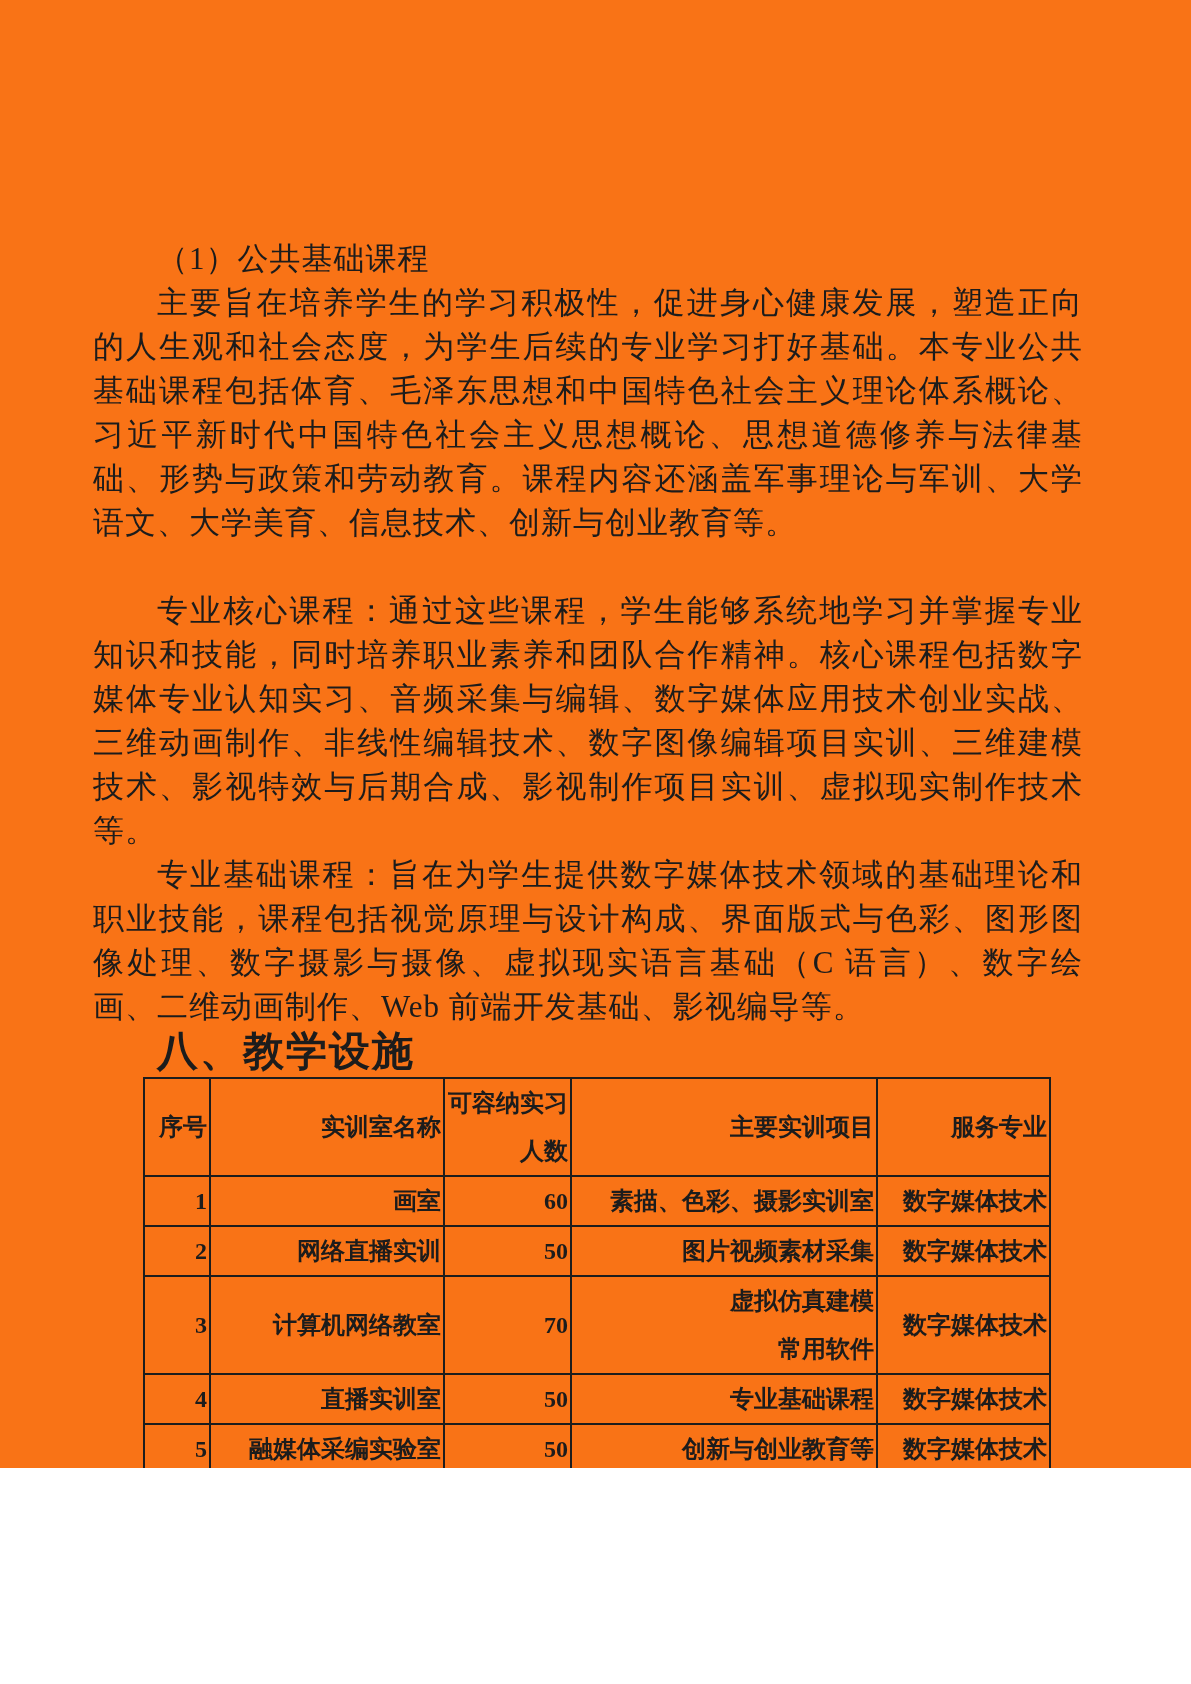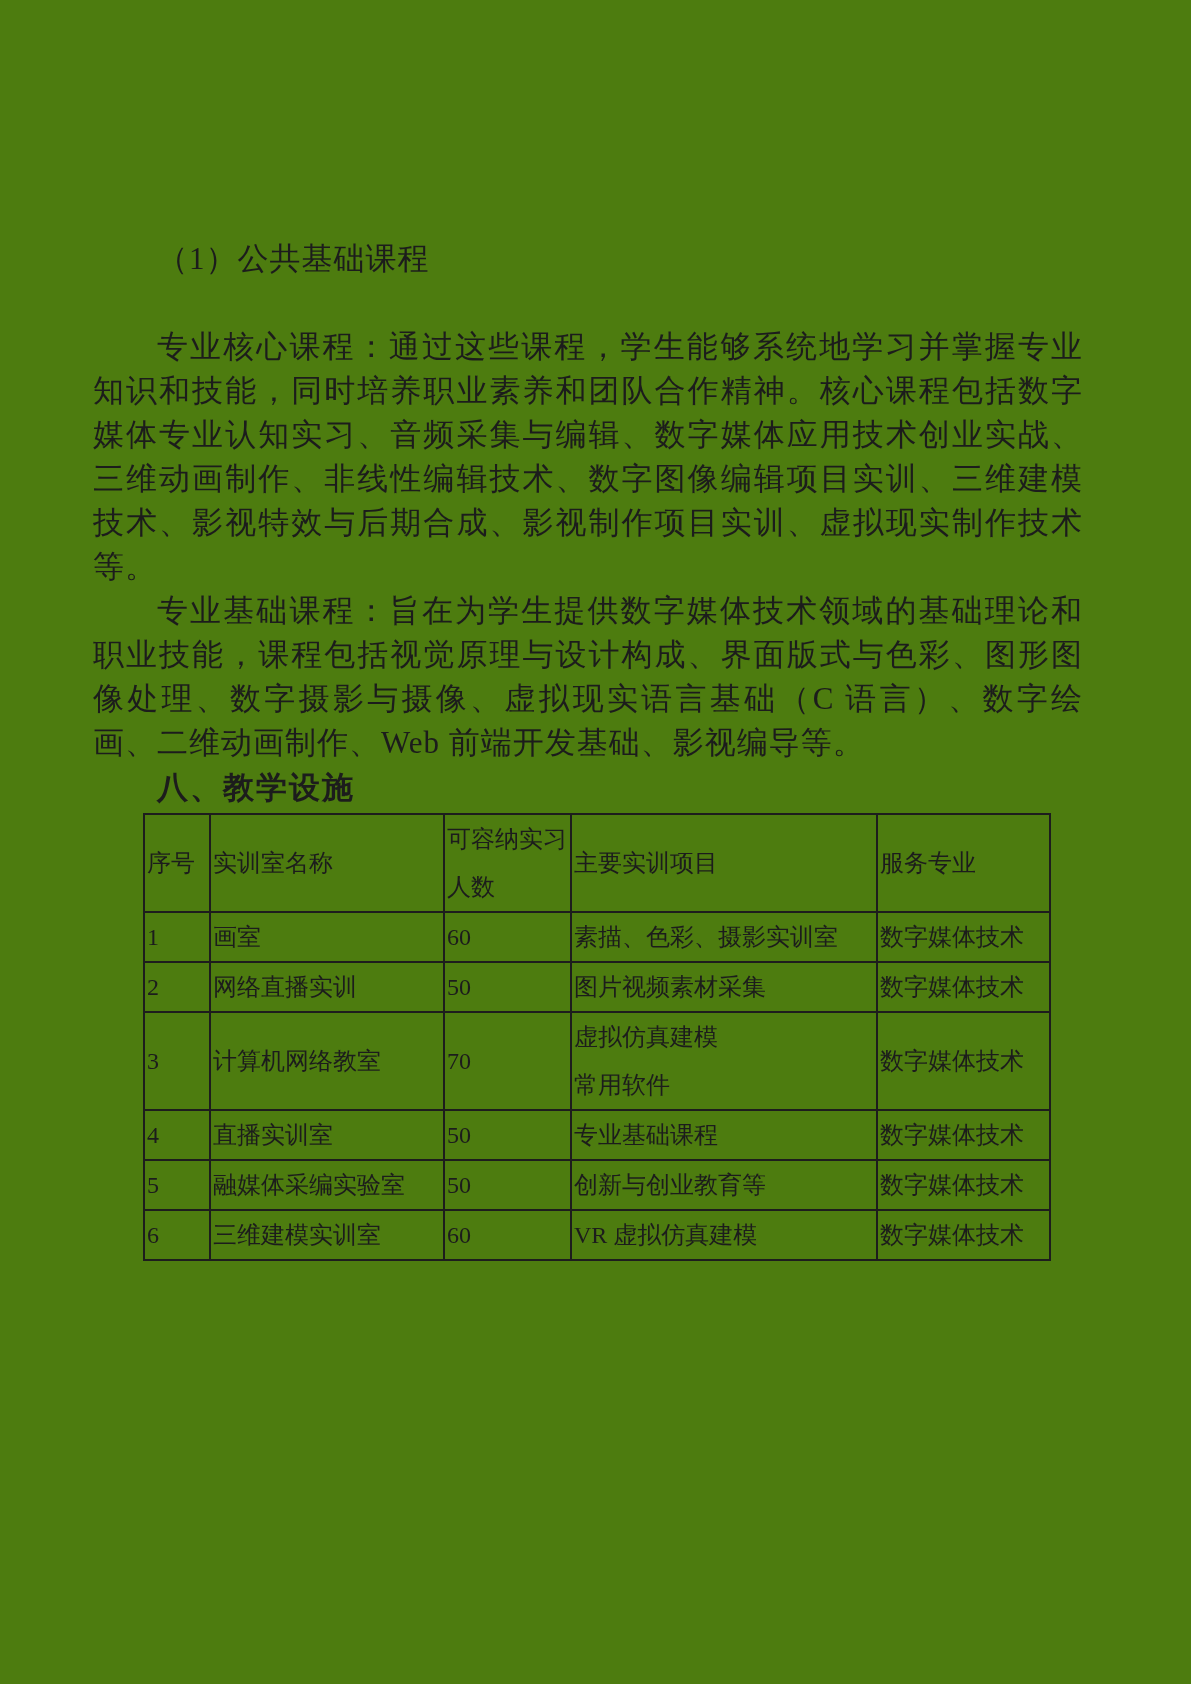--- a/index.html
+++ b/index.html
@@ -7,9 +7,9 @@
   .page {
     position: relative;
     width: 1191px;
-    height: 1684px;
+    height: 1468px;
     margin: 0 auto;
-    background: #4d7c0f;
+    background: #f97316;
     overflow: hidden;
     font-family: "Liberation Serif", "DejaVu Serif", serif;
     color: #1c1c1c;

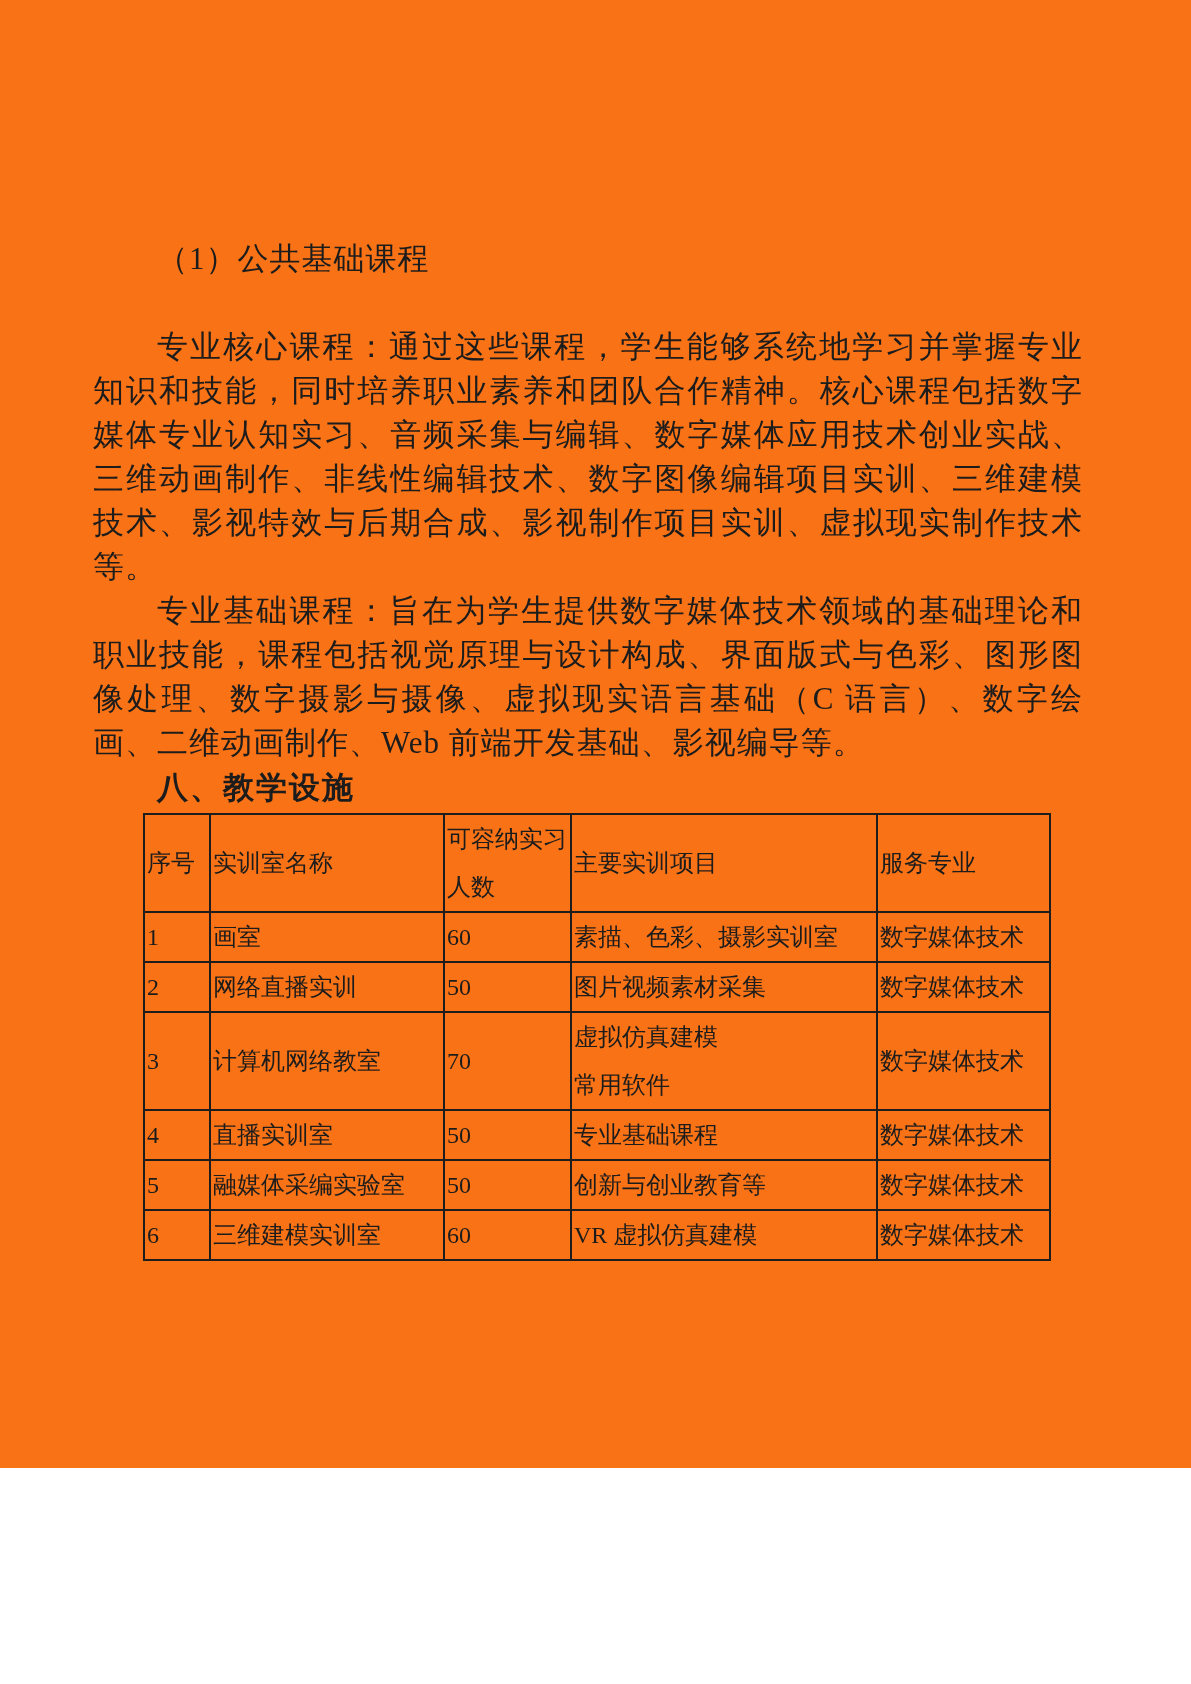--- a/index.html
+++ b/index.html
@@ -74,6 +74,7 @@
 
     <div class="heading-sub">（1）公共基础课程</div>
 
+    <p class="para">主要旨在培养学生的学习积极性，促进身心健康发展，塑造正向的人生观和社会态度，为学生后续的专业学习打好基础。本专业公共基础课程包括体育、毛泽东思想和中国特色社会主义理论体系概论、习近平新时代中国特色社会主义思想概论、思想道德修养与法律基础、形势与政策和劳动教育。课程内容还涵盖军事理论与军训、大学语文、大学美育、信息技术、创新与创业教育等。</p>
 
     <div class="section-gap"></div>
 

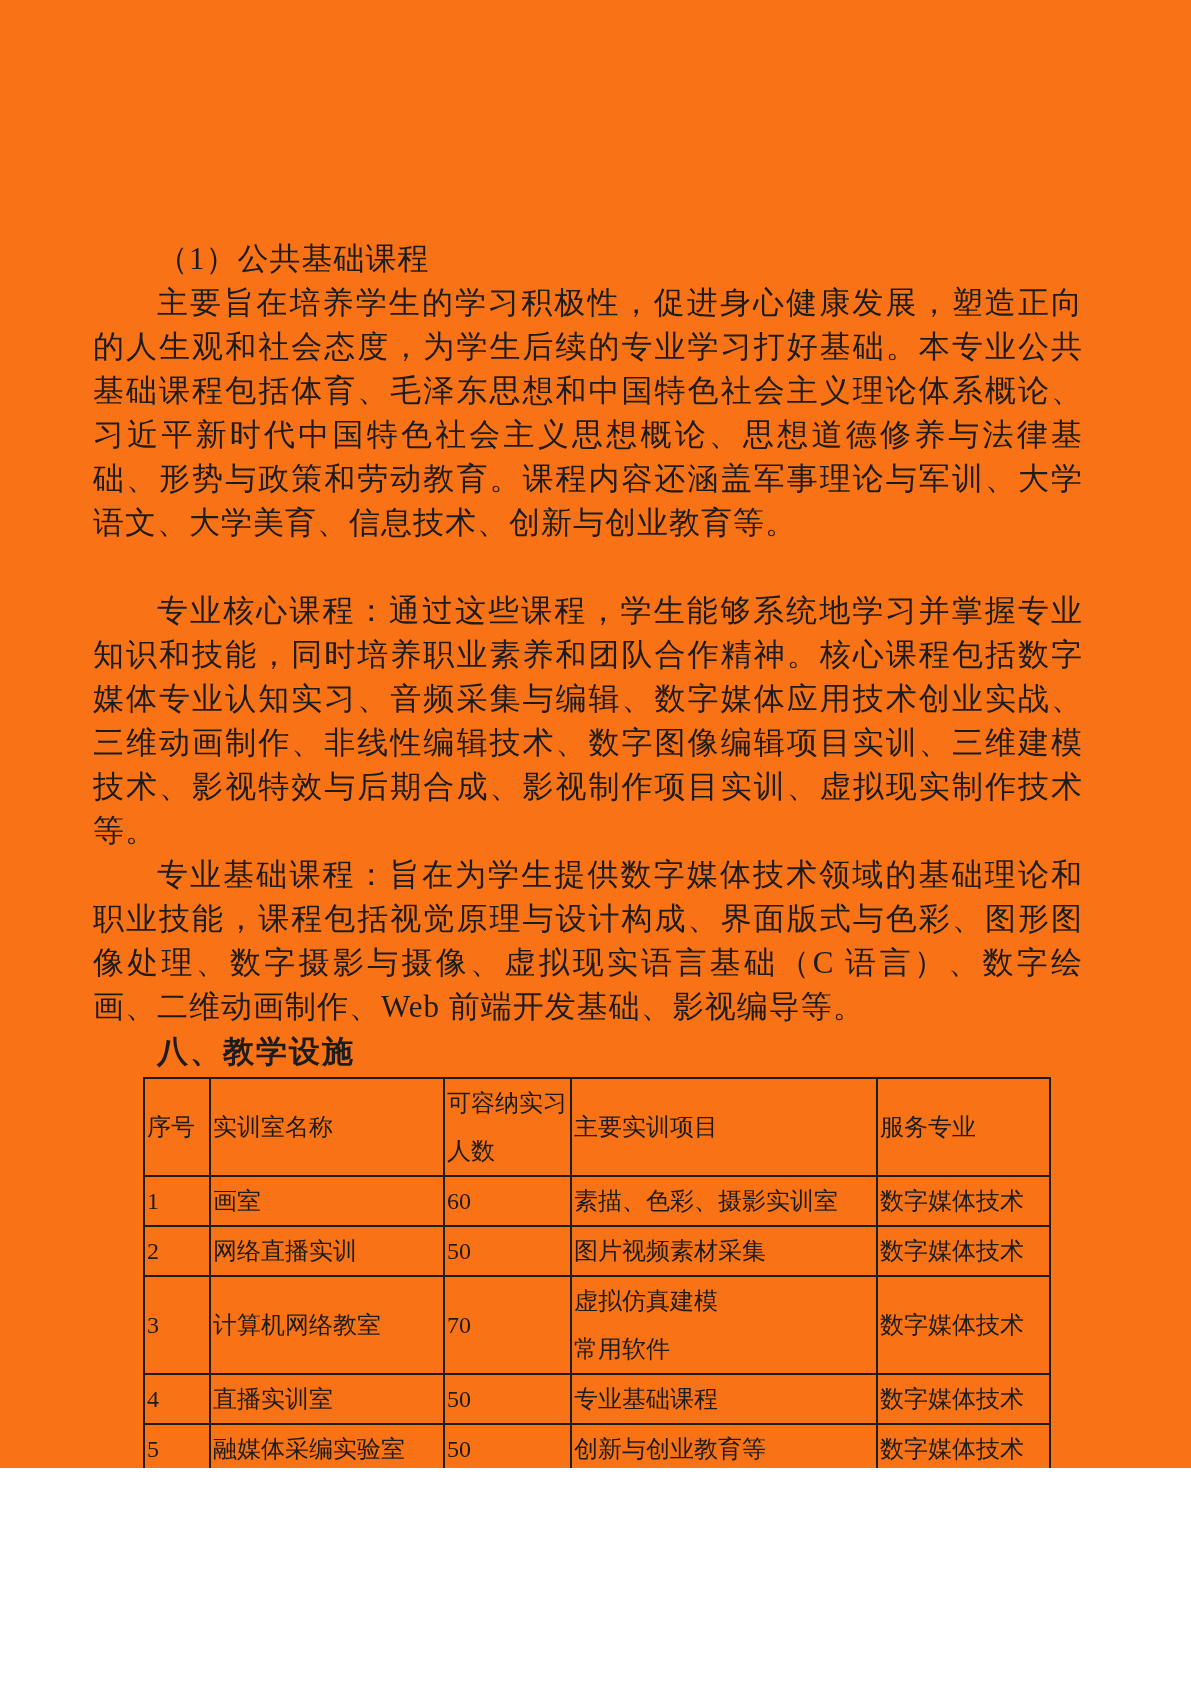--- a/index.html
+++ b/index.html
@@ -36,7 +36,7 @@
   }
   .section-gap { height: 44px; }
   .heading-bold {
-    font-size: 31px;
+    font-size: 41px;
     line-height: 45px;
     letter-spacing: 2px;
     text-indent: 64px;

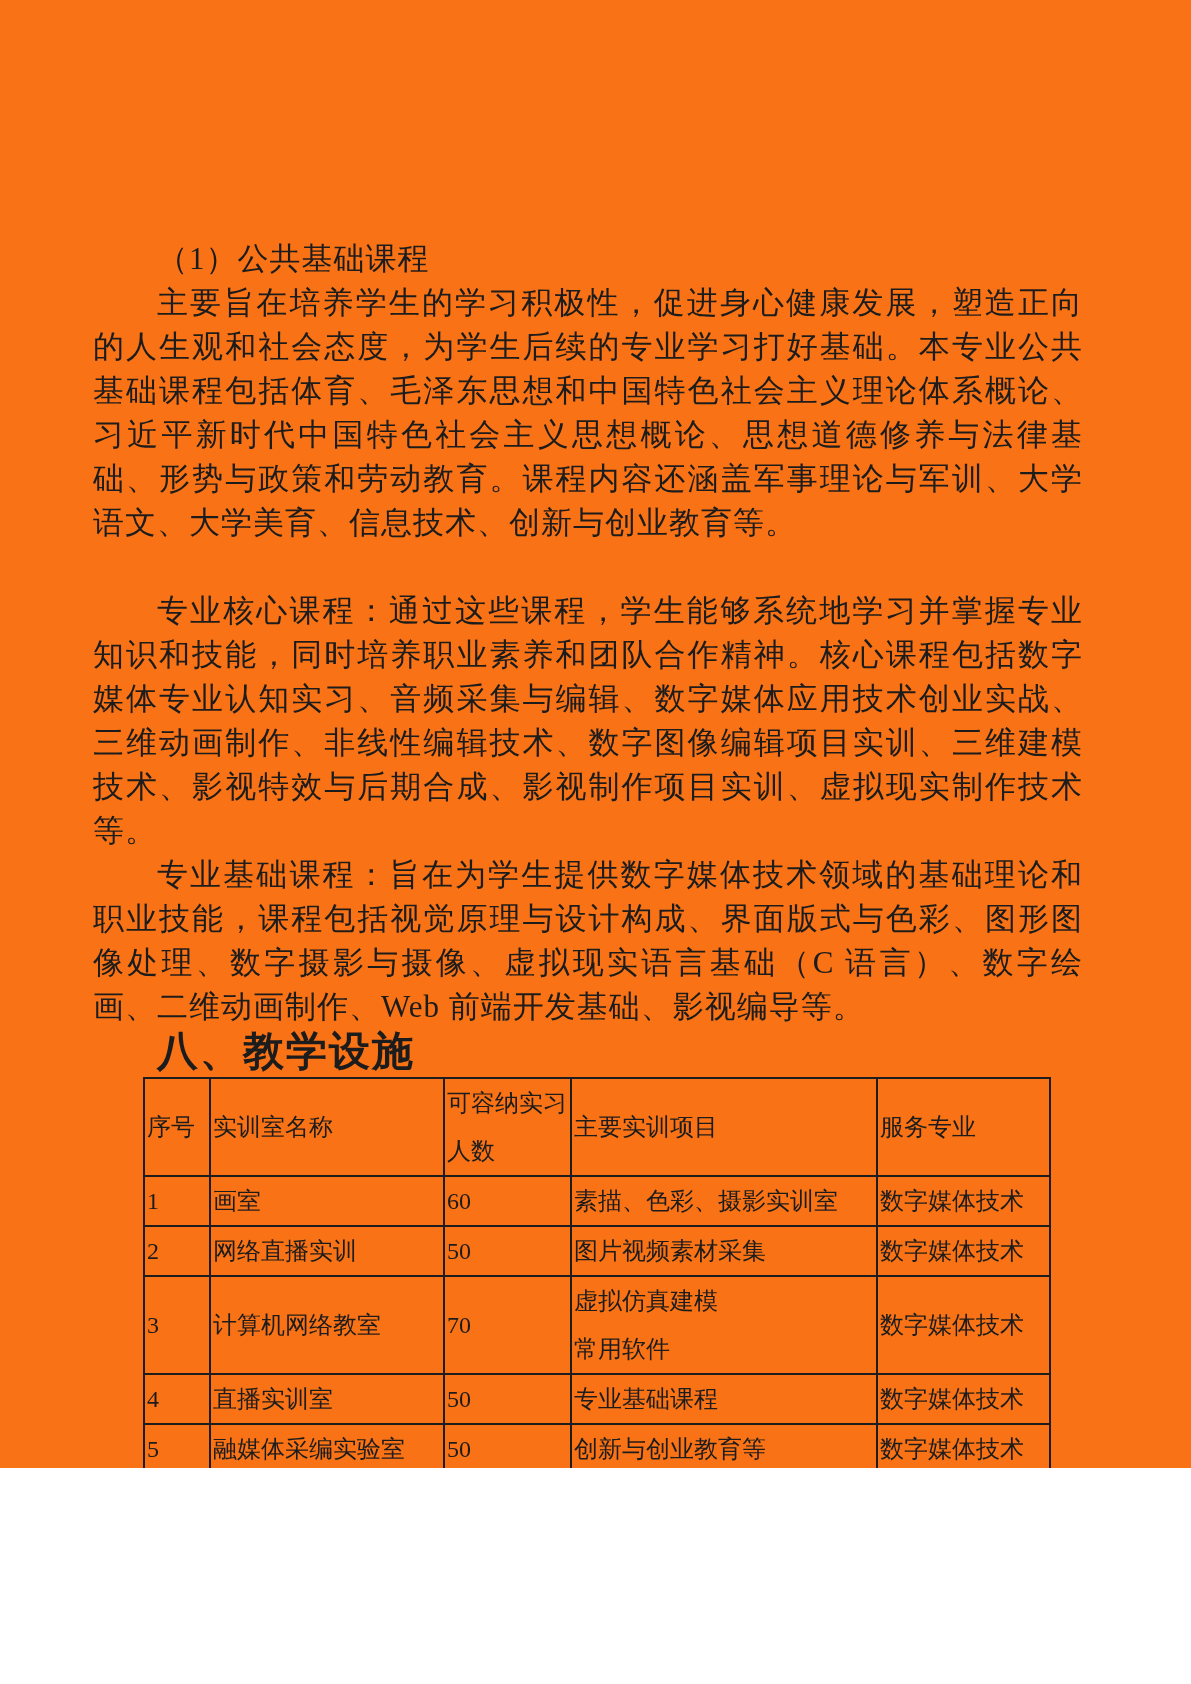--- a/index.html
+++ b/index.html
@@ -52,9 +52,9 @@
   table.facilities th,
   table.facilities td {
     border: 2px solid #1d1d1d;
-    text-align: left;
+    text-align: right;
     vertical-align: middle;
-    font-weight: normal;
+    font-weight: bold;
     font-size: 24px;
     line-height: 2;
     white-space: pre-line;

